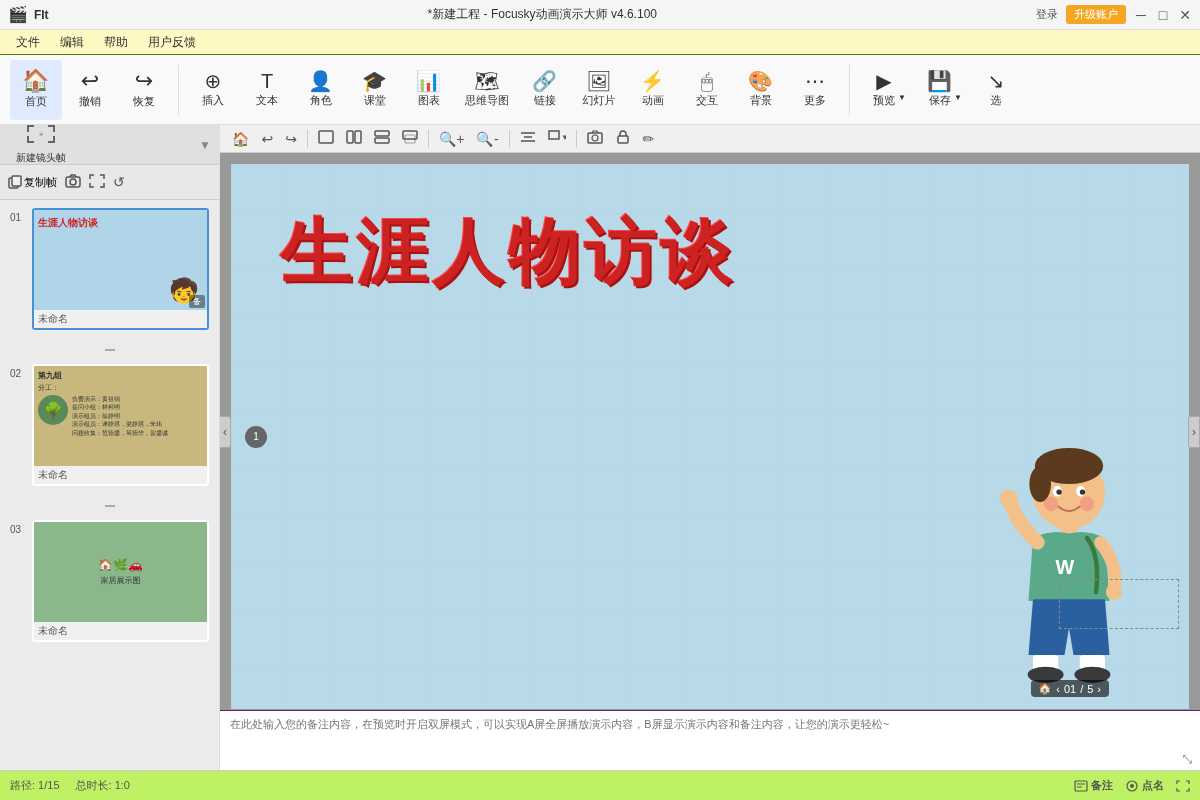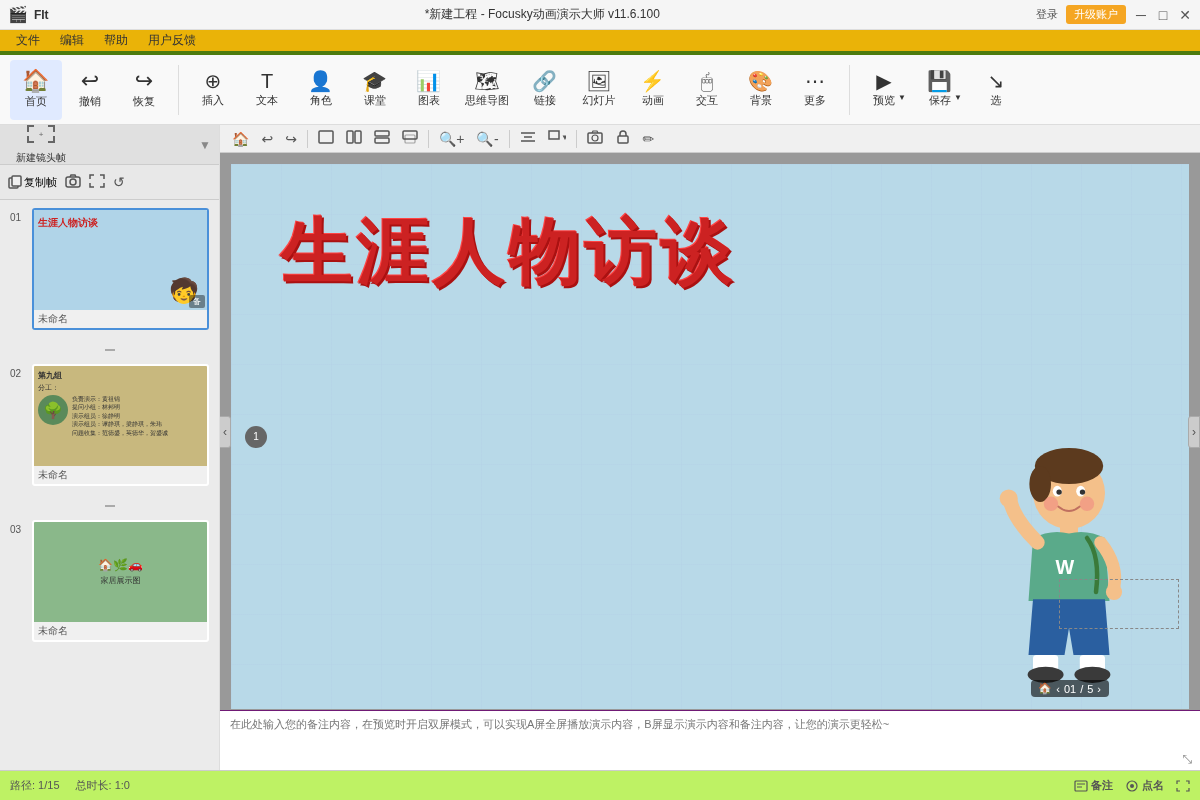--- a/index.html
+++ b/index.html
@@ -333,7 +333,7 @@
     <span style="font-size:16px;">🎬</span>
     <span style="font-size:12px;font-weight:bold;color:#333;">FIt</span>
   </div>
-  <div class="title">*新建工程 - Focusky动画演示大师  v11.6.100</div>
+  <div class="title">*新建工程 - Focusky动画演示大师  v4.6.100</div>
   <div class="right-controls">
     <button class="login-btn">登录</button>
     <button class="upgrade-btn">升级账户</button>

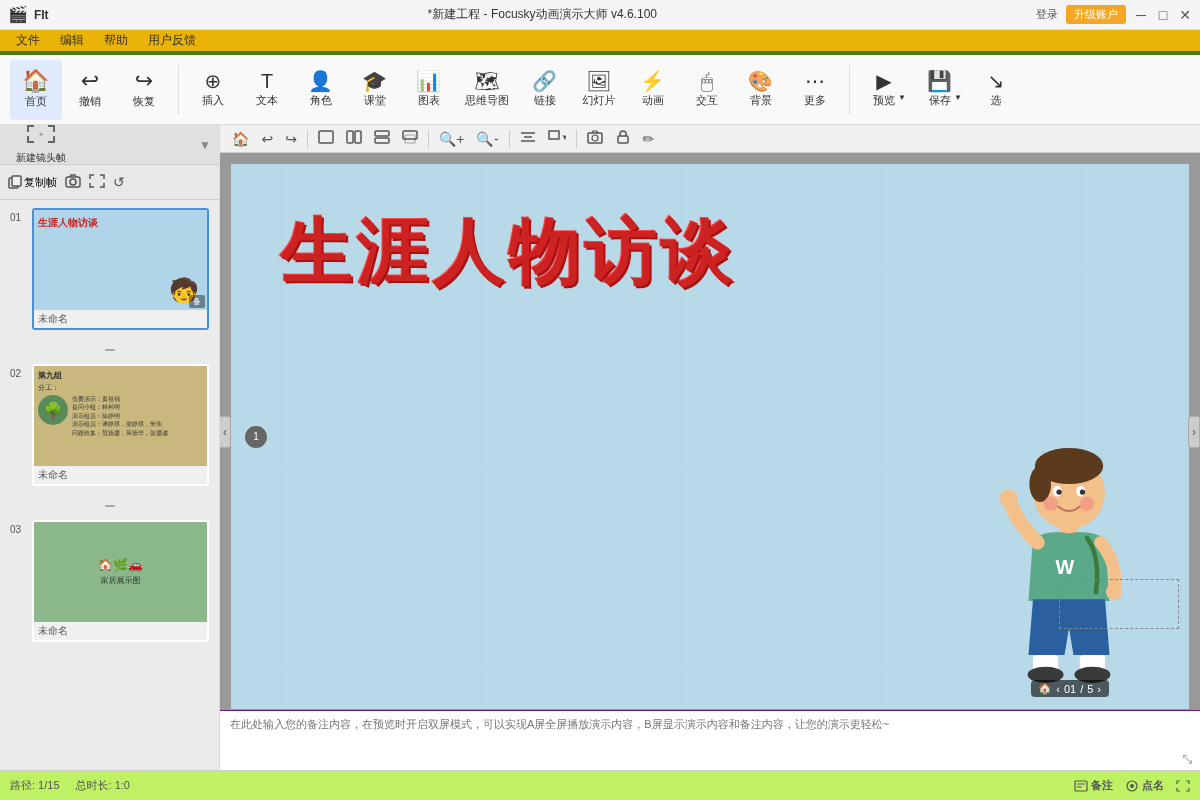--- a/index.html
+++ b/index.html
@@ -26,11 +26,11 @@
     
     #menubar {
       height: 25px;
-      background: #eab308;
+      background: #fef9c3;
       display: flex;
       align-items: center;
       padding: 0 8px;
-      border-bottom: 4px solid #4d7c0f;
+      border-bottom: 1px solid #4d7c0f;
       gap: 4px;
     }
     .menu-item { padding: 2px 8px; font-size: 12px; color: #333; cursor: pointer; border-radius: 3px; }

